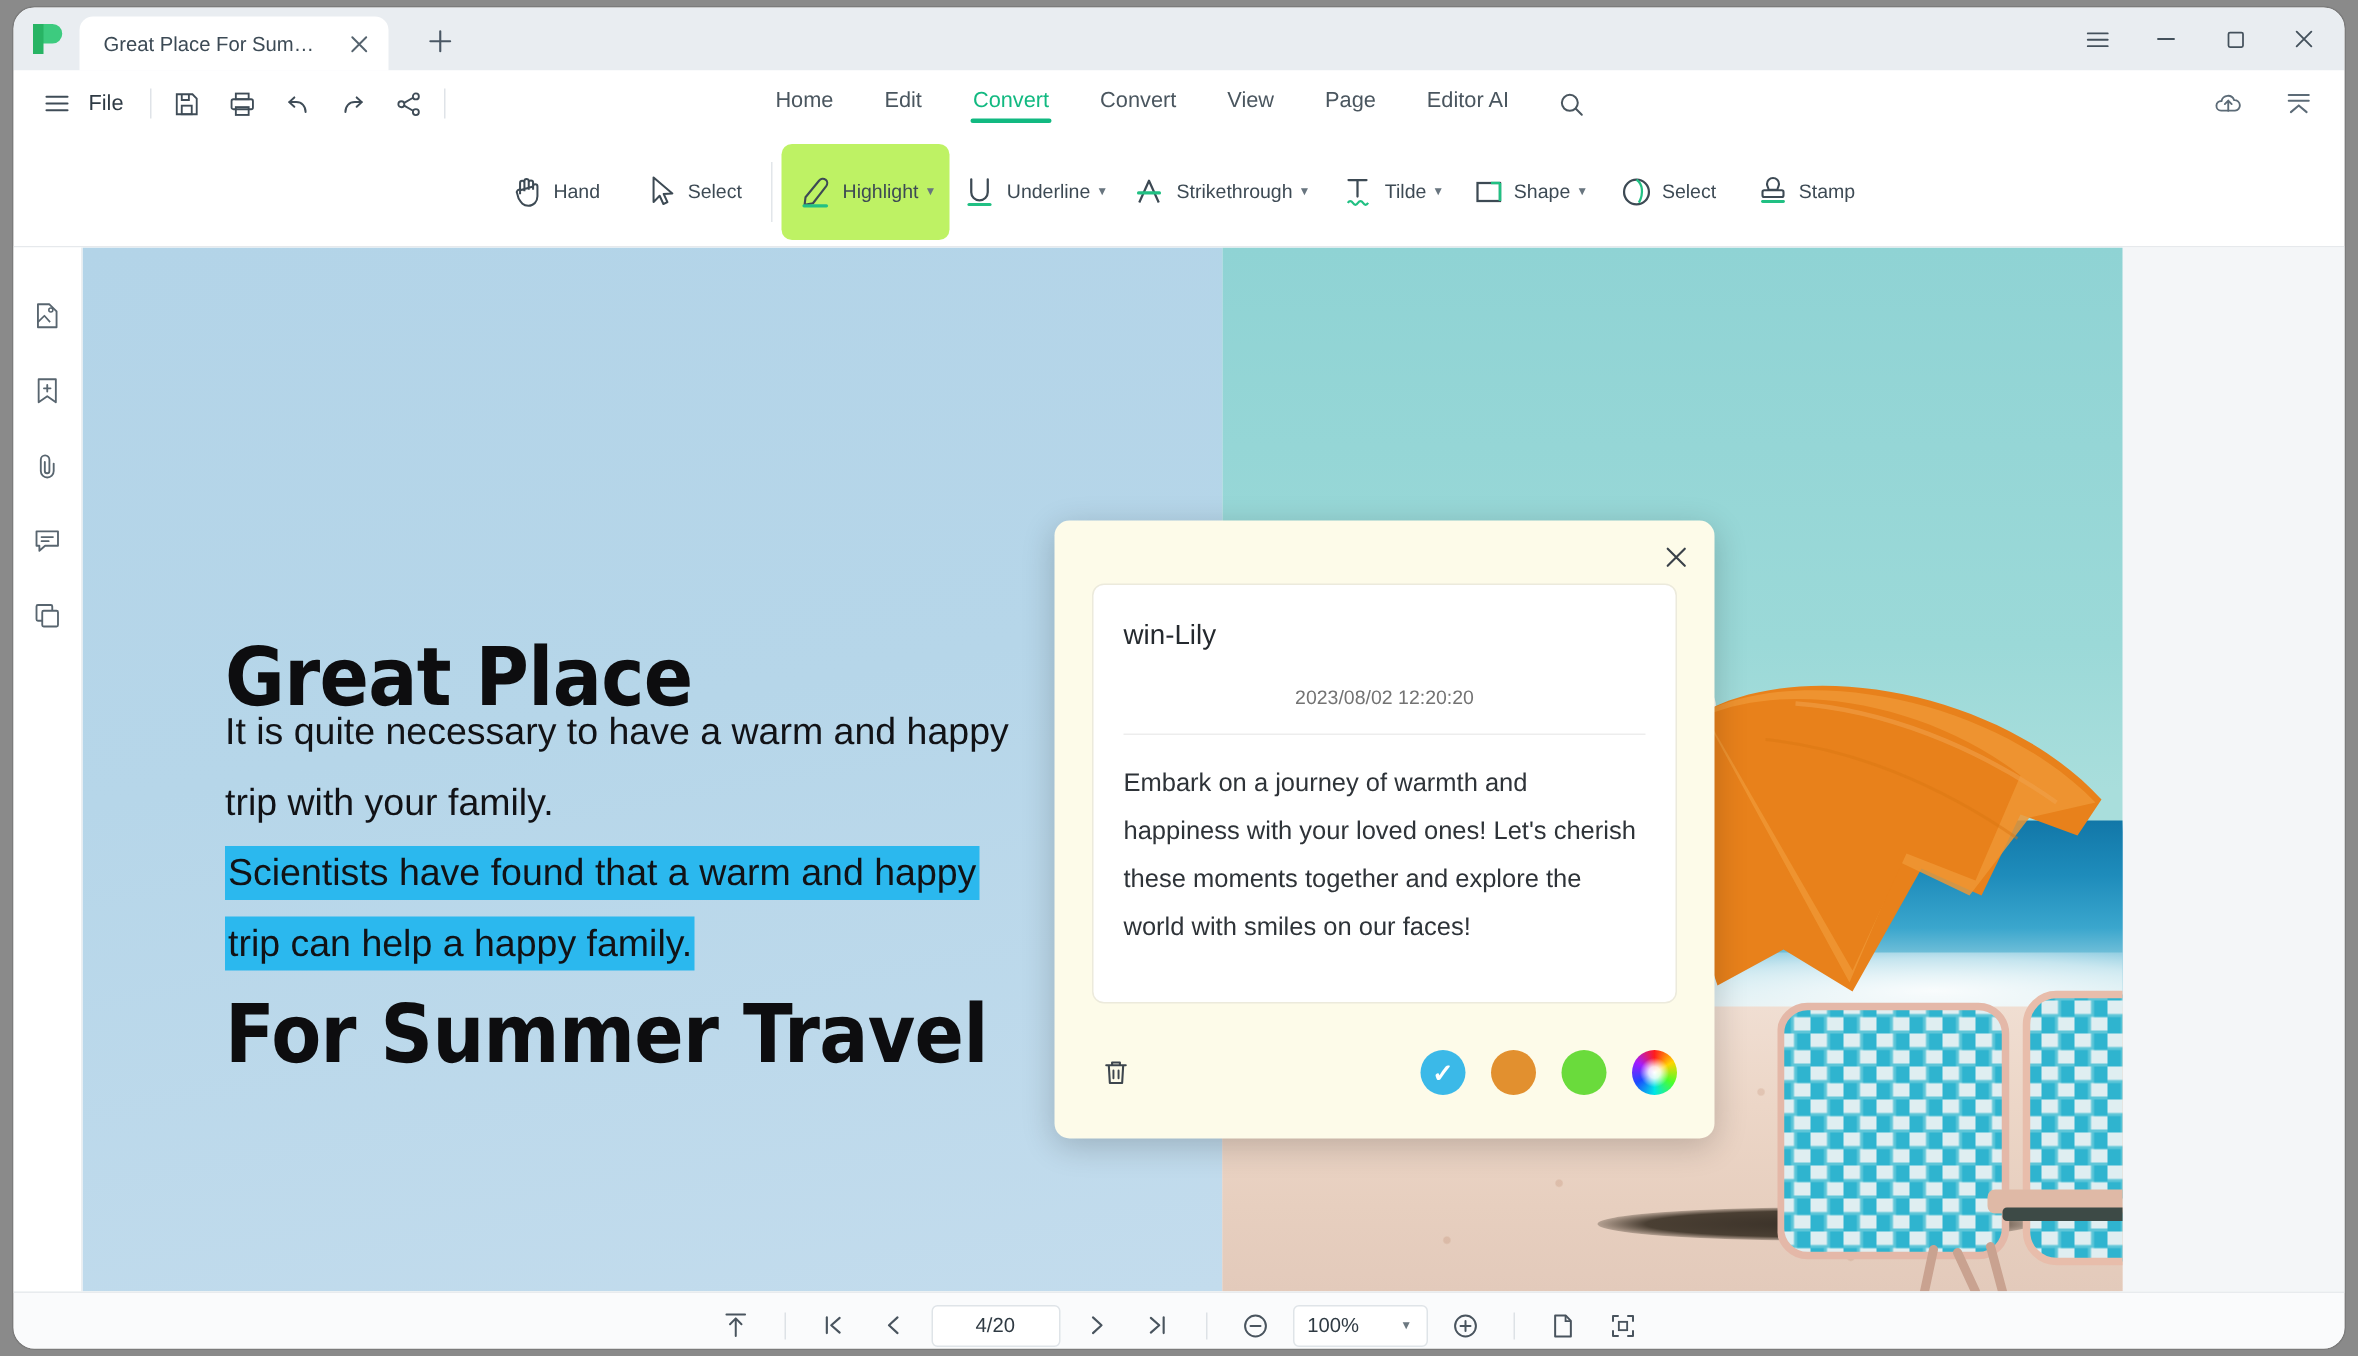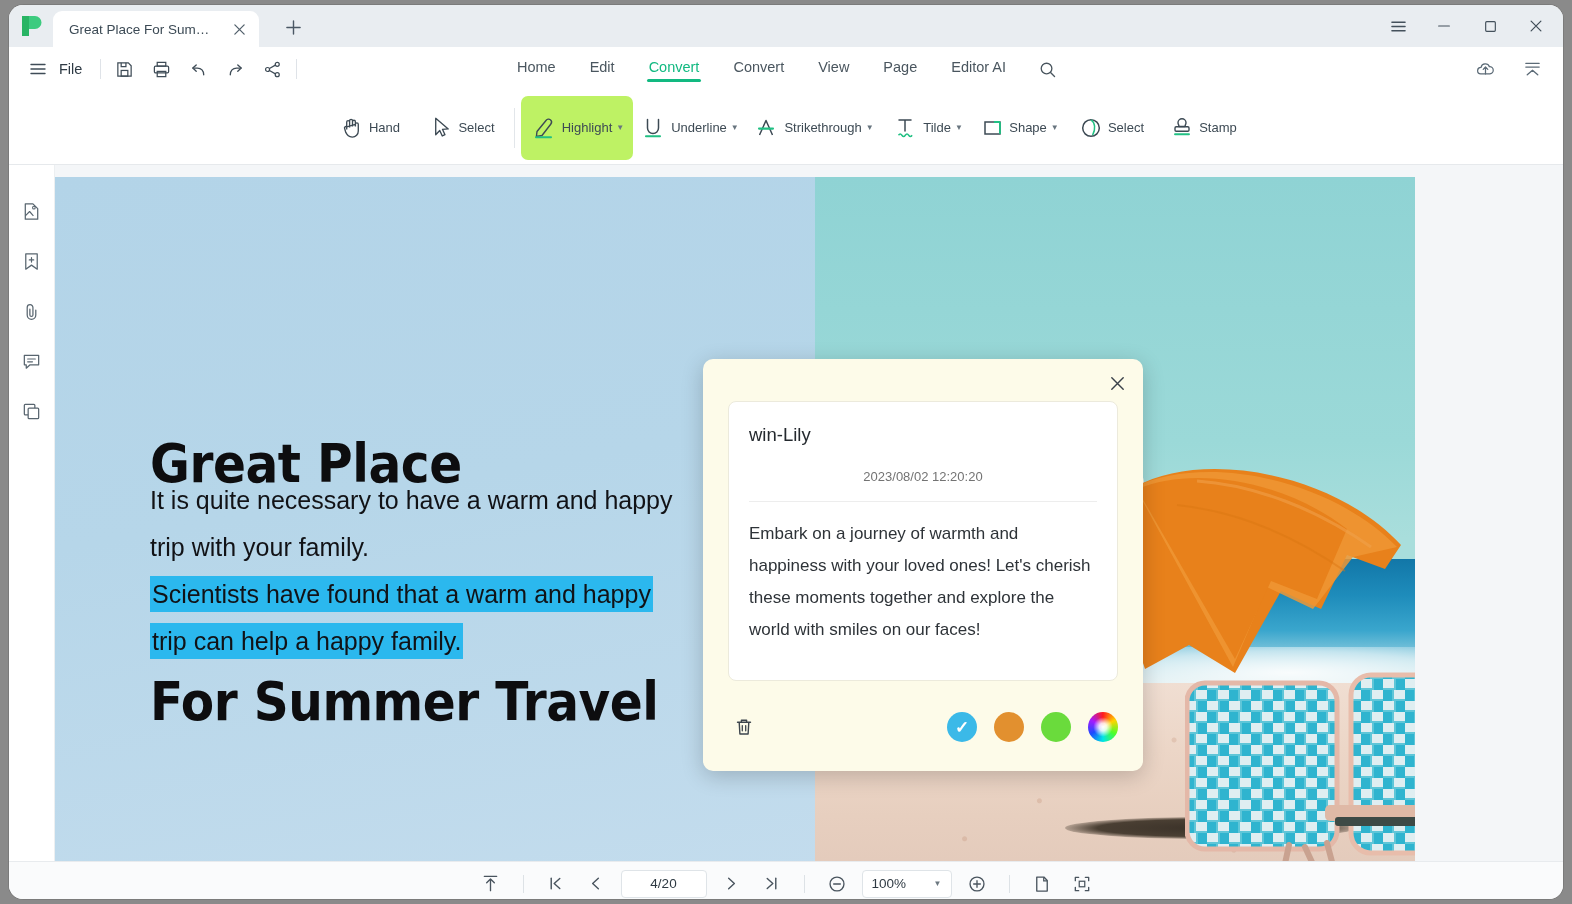--- a/index.html
+++ b/index.html
@@ -162,7 +162,7 @@
   
   .page {
     position: absolute;
-    left: 0; top: 12px;
+    left: 0; top: 0;
     width: 1360px; height: 696px;
     overflow: hidden;
   }

